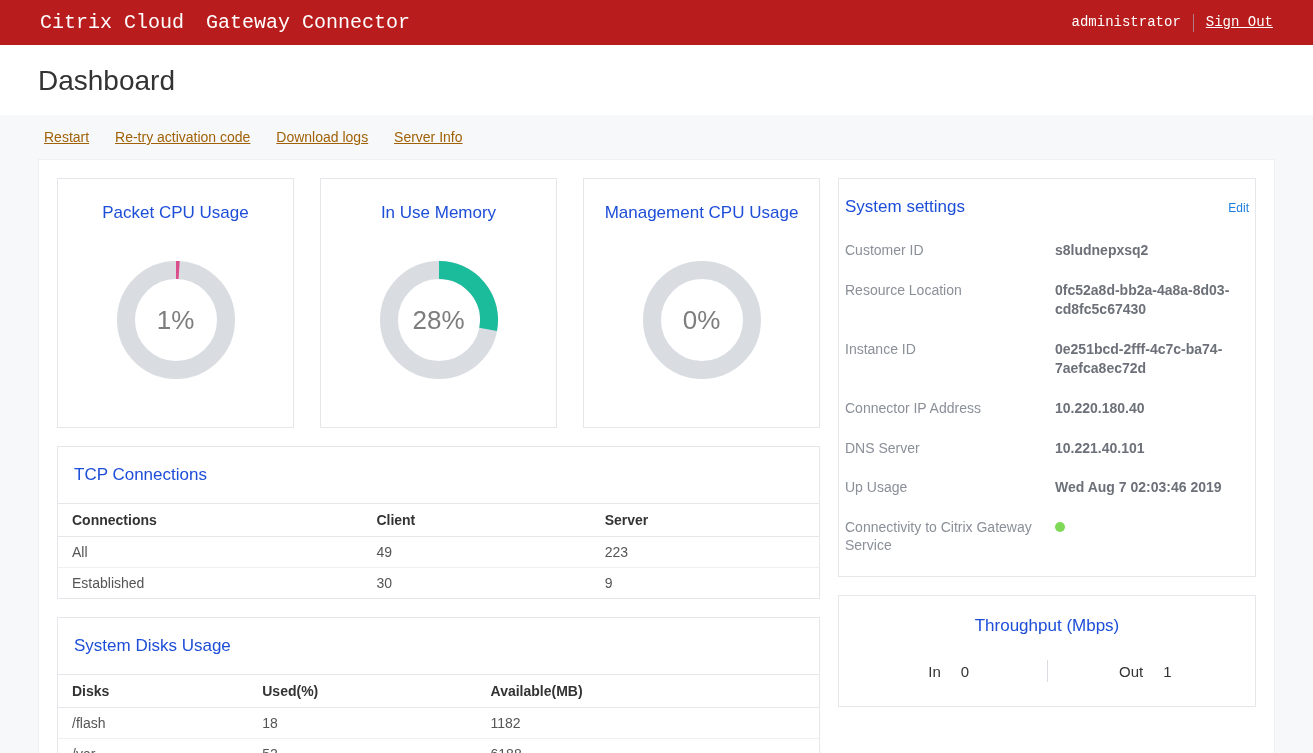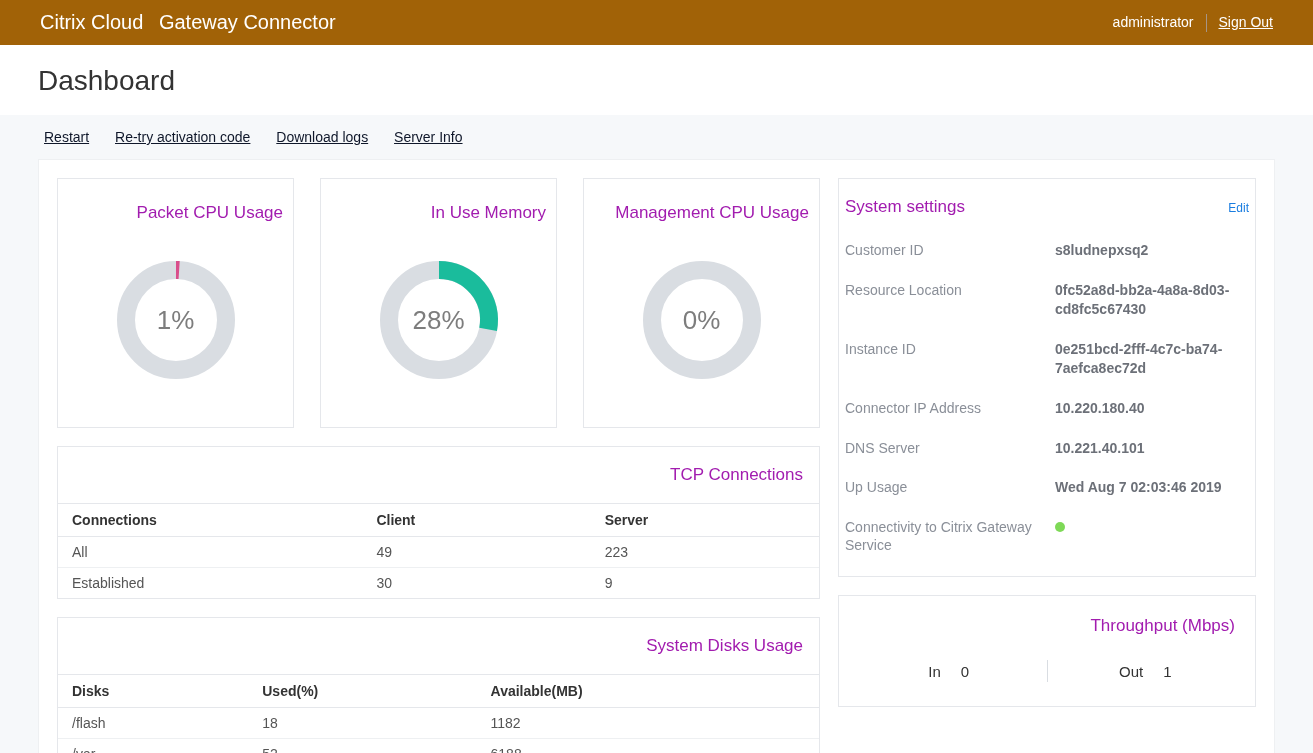--- a/index.html
+++ b/index.html
@@ -11,13 +11,14 @@
     width: 1313px;
   }
   .topbar {
-    background: #a16207;
+    background: #b91c1c;
     color: #fff;
     height: 45px;
     display: flex;
     align-items: center;
     justify-content: space-between;
     padding: 0 40px;
+    font-family: Liberation Mono, monospace;
   }
   .brand { font-size: 20px; font-weight: 300; }
   .brand .light { font-weight: 300; margin-left: 10px; }

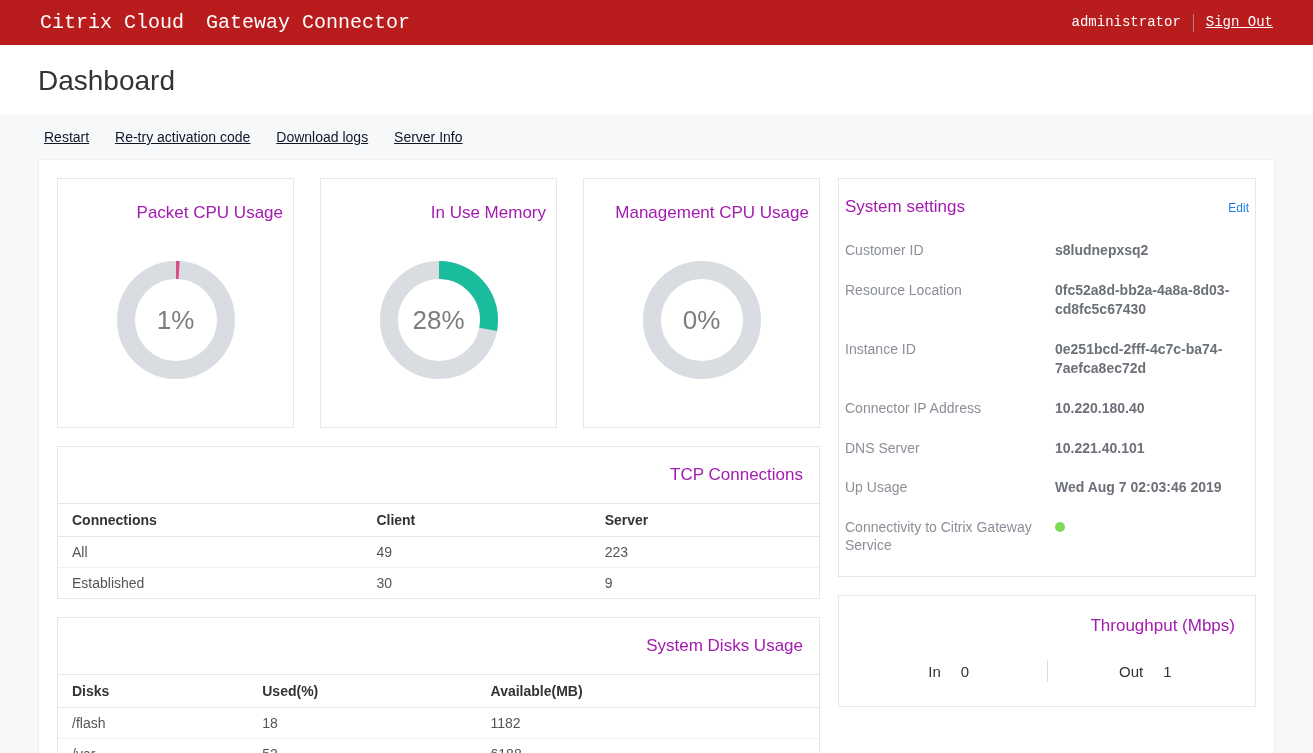--- a/index.html
+++ b/index.html
@@ -37,7 +37,7 @@
     font-size: 14px;
   }
   .linkbar a {
-    color: #0f172a;
+    color: #a16207;
     text-decoration: underline;
     margin-right: 22px;
   }

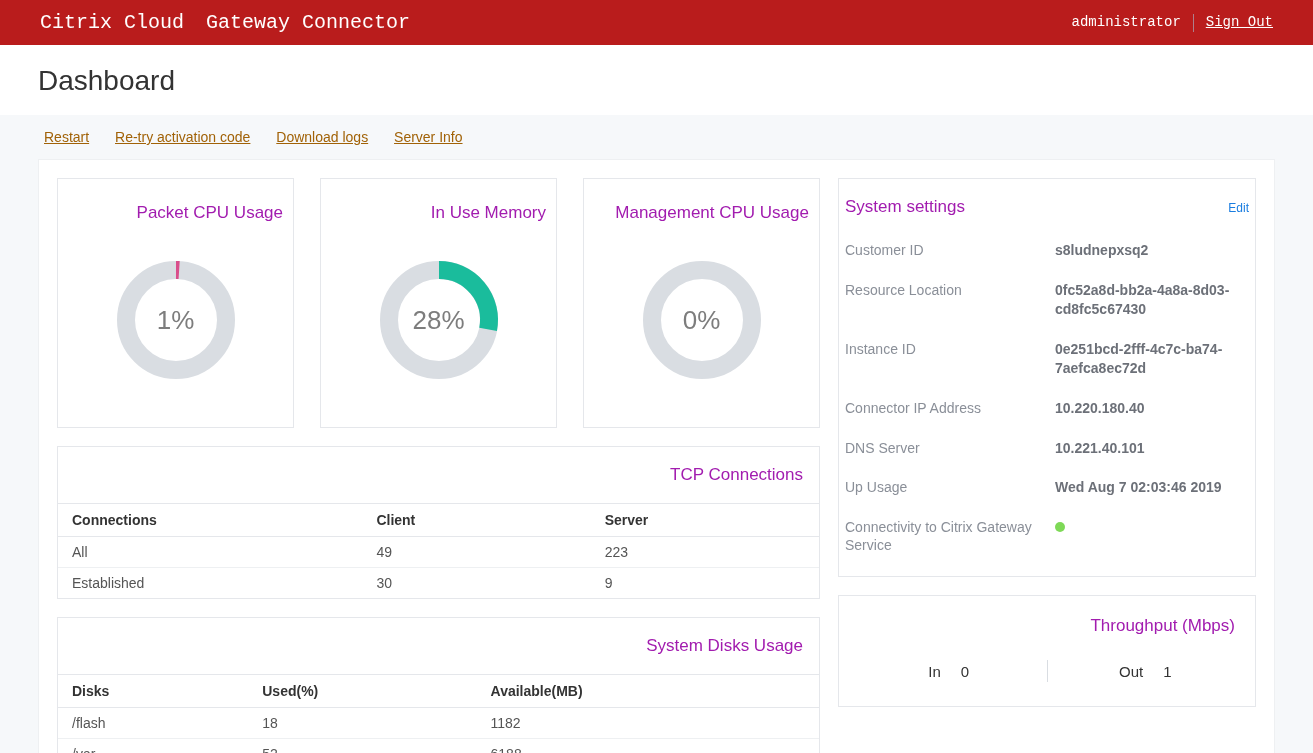--- a/index.html
+++ b/index.html
@@ -63,8 +63,7 @@
   .gauge-card h3, .panel h3, .settings h3, .throughput h3 {
     font-size: 17px;
     font-weight: 400;
-    color: #a21caf;
-    text-align: right;
+    color: #1d4ed8;
   }
   .gauge-wrap {
     margin-top: 32px;

